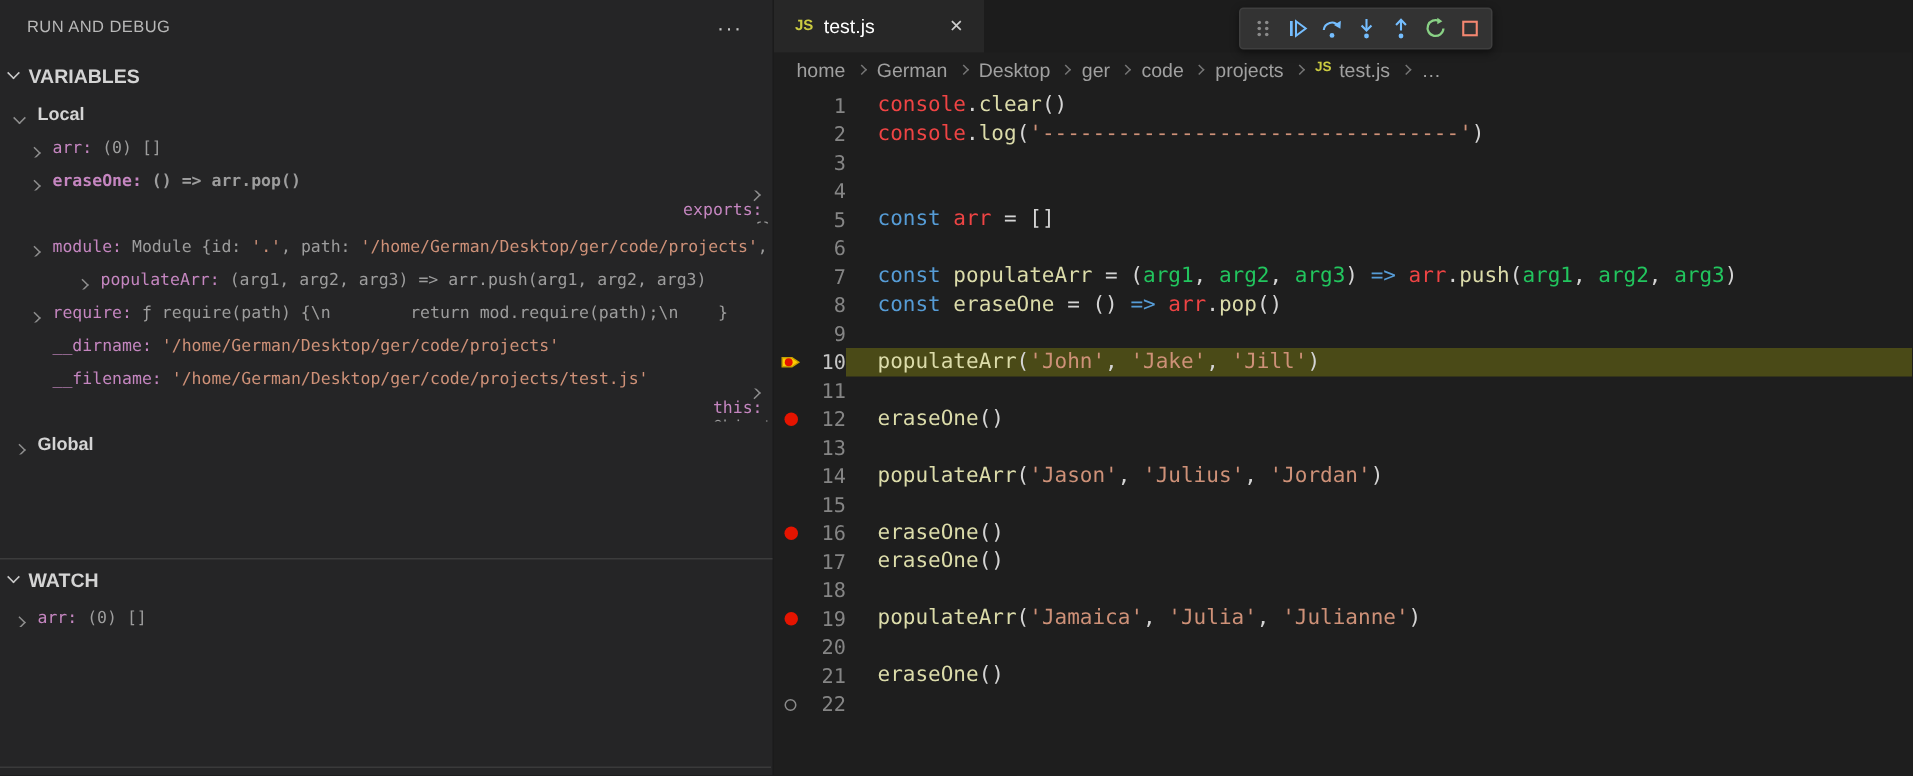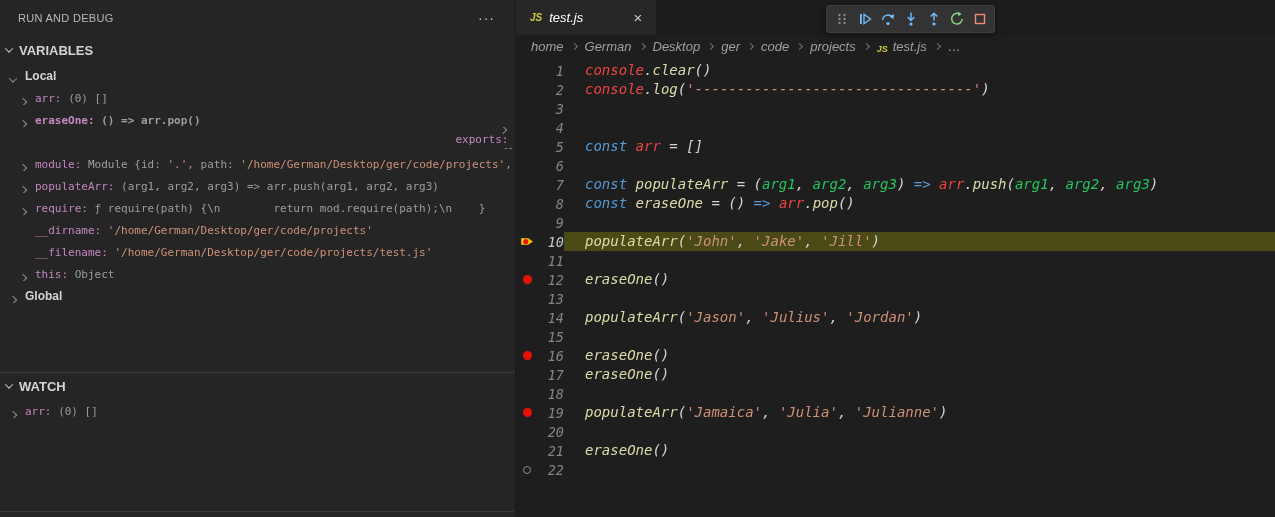--- a/index.html
+++ b/index.html
@@ -46,7 +46,7 @@
   .panel-divider { position:absolute; left:0; right:0; height:1px; background:#3c3c3c; }
   .bottom-line   { position:absolute; left:0; right:1px; top:511px; height:1px; background:#3a3a3a; }
   
-  .editor { position:absolute; left:516px; top:0; width:759px; height:517px; background:#1e1e1e;font-style:italic; }
+  .editor { position:absolute; left:516px; top:0; width:759px; height:517px; background:#1e1e1e; }
   .tabbar { position:relative; height:35px; background:#1c1c1c; }
   .tab {
     display:inline-flex; align-items:center; gap:7px; height:35px;

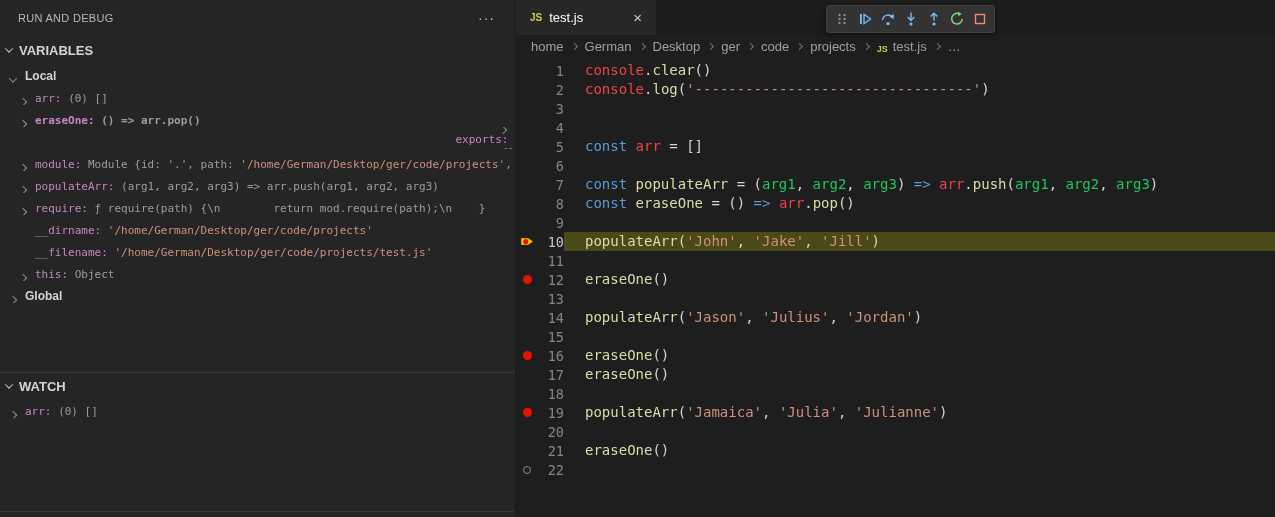--- a/index.html
+++ b/index.html
@@ -70,7 +70,7 @@
     height:22px; display:flex; align-items:center; padding-left:15px;
     color:#a0a0a0; font-size:13px; background:#1e1e1e;
   }
-  .bc-item { cursor:pointer; display:flex; align-items:flex-end; gap:5px; }
+  .bc-item { cursor:pointer; display:flex; align-items:flex-start; gap:5px; }
   .bc-sep {
     display:inline-block; width:5px; height:5px; margin:0 8px;
     border-right:1.3px solid #767676; border-bottom:1.3px solid #767676;

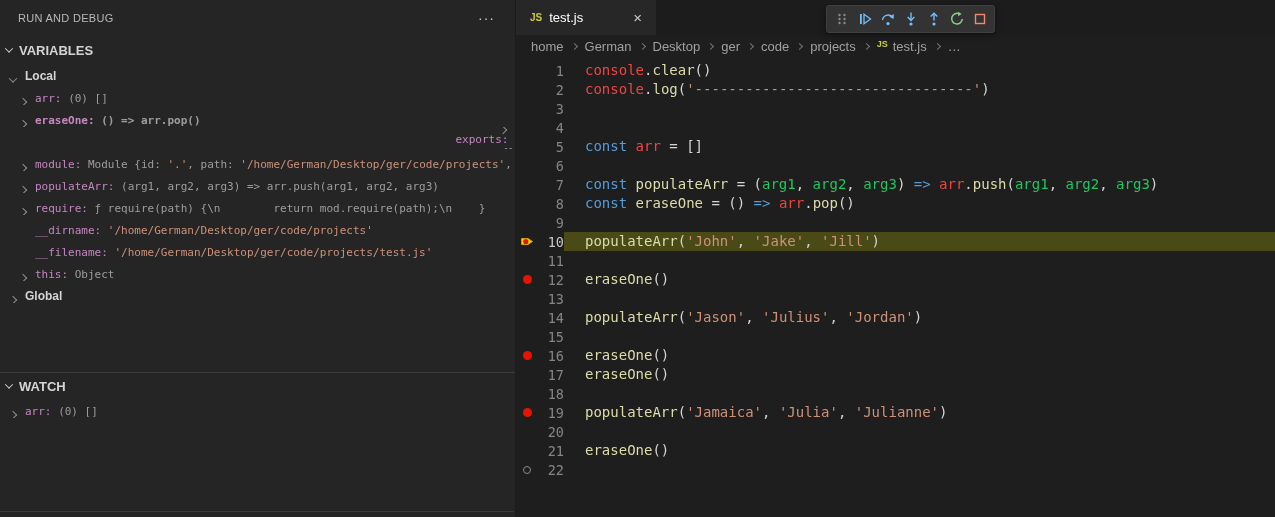--- a/index.html
+++ b/index.html
@@ -116,7 +116,7 @@
         <div class="tree-row" style="padding-left: 20px; font-weight: bold;"><span class="chevbox"><span class="chev right"></span></span><span class="var-name">eraseOne: </span><span class="val-plain">() =&gt; arr.pop()</span></div>
         <div class="tree-row" style="padding-left: 20px; flex-direction: column;"><span class="chevbox"><span class="chev right"></span></span><span class="var-name">exports: </span><span class="val-plain">{}</span></div>
         <div class="tree-row" style="padding-left: 20px;"><span class="chevbox"><span class="chev right"></span></span><span class="var-name">module: </span><span class="val-plain">Module {id: </span><span class="val-str">'.'</span><span class="val-plain">, path: </span><span class="val-str">'/home/German/Desktop/ger/code/projects'</span><span class="val-plain">, …</span></div>
-        <div class="tree-row" style="padding-left: 20px;"><span class="chevbox"><span class="chev right"></span></span><span class="var-name">populateArr: </span><span class="val-plain">(arg1, arg2, arg3) =&gt; arr.push(arg1, arg2, arg3)</span></div>
+        <div class="tree-row" style="padding-left: 8px; margin-left: 44px;"><span class="chevbox"><span class="chev right"></span></span><span class="var-name">populateArr: </span><span class="val-plain">(arg1, arg2, arg3) =&gt; arr.push(arg1, arg2, arg3)</span></div>
         <div class="tree-row" style="padding-left: 20px;"><span class="chevbox"><span class="chev right"></span></span><span class="var-name">require: </span><span class="val-plain">ƒ require(path) {\n        return mod.require(path);\n    }</span></div>
         <div class="tree-row" style="padding-left: 20px;"><span class="chevbox"></span><span class="var-name">__dirname: </span><span class="val-str">'/home/German/Desktop/ger/code/projects'</span></div>
         <div class="tree-row" style="padding-left: 20px;"><span class="chevbox"></span><span class="var-name">__filename: </span><span class="val-str">'/home/German/Desktop/ger/code/projects/test.js'</span></div>

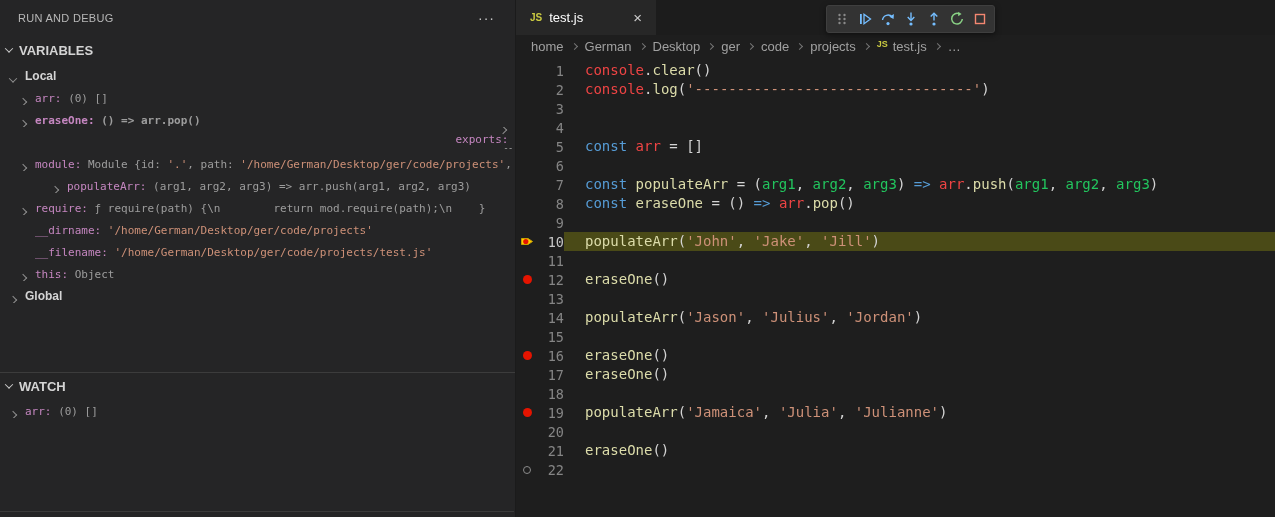--- a/index.html
+++ b/index.html
@@ -120,7 +120,7 @@
         <div class="tree-row" style="padding-left: 20px;"><span class="chevbox"><span class="chev right"></span></span><span class="var-name">require: </span><span class="val-plain">ƒ require(path) {\n        return mod.require(path);\n    }</span></div>
         <div class="tree-row" style="padding-left: 20px;"><span class="chevbox"></span><span class="var-name">__dirname: </span><span class="val-str">'/home/German/Desktop/ger/code/projects'</span></div>
         <div class="tree-row" style="padding-left: 20px;"><span class="chevbox"></span><span class="var-name">__filename: </span><span class="val-str">'/home/German/Desktop/ger/code/projects/test.js'</span></div>
-        <div class="tree-row" style="padding-left: 20px;"><span class="chevbox"><span class="chev right"></span></span><span class="var-name">this: </span><span class="val-plain">Object</span></div>
+        <div class="tree-row" style="padding-left: 20px; flex-direction: column;"><span class="chevbox"><span class="chev right"></span></span><span class="var-name">this: </span><span class="val-plain">Object</span></div>
         <div class="tree-row" style="padding-left: 10px;"><span class="chevbox"><span class="chev right"></span></span><span class="scope-label">Global</span></div>
       </div>
 

